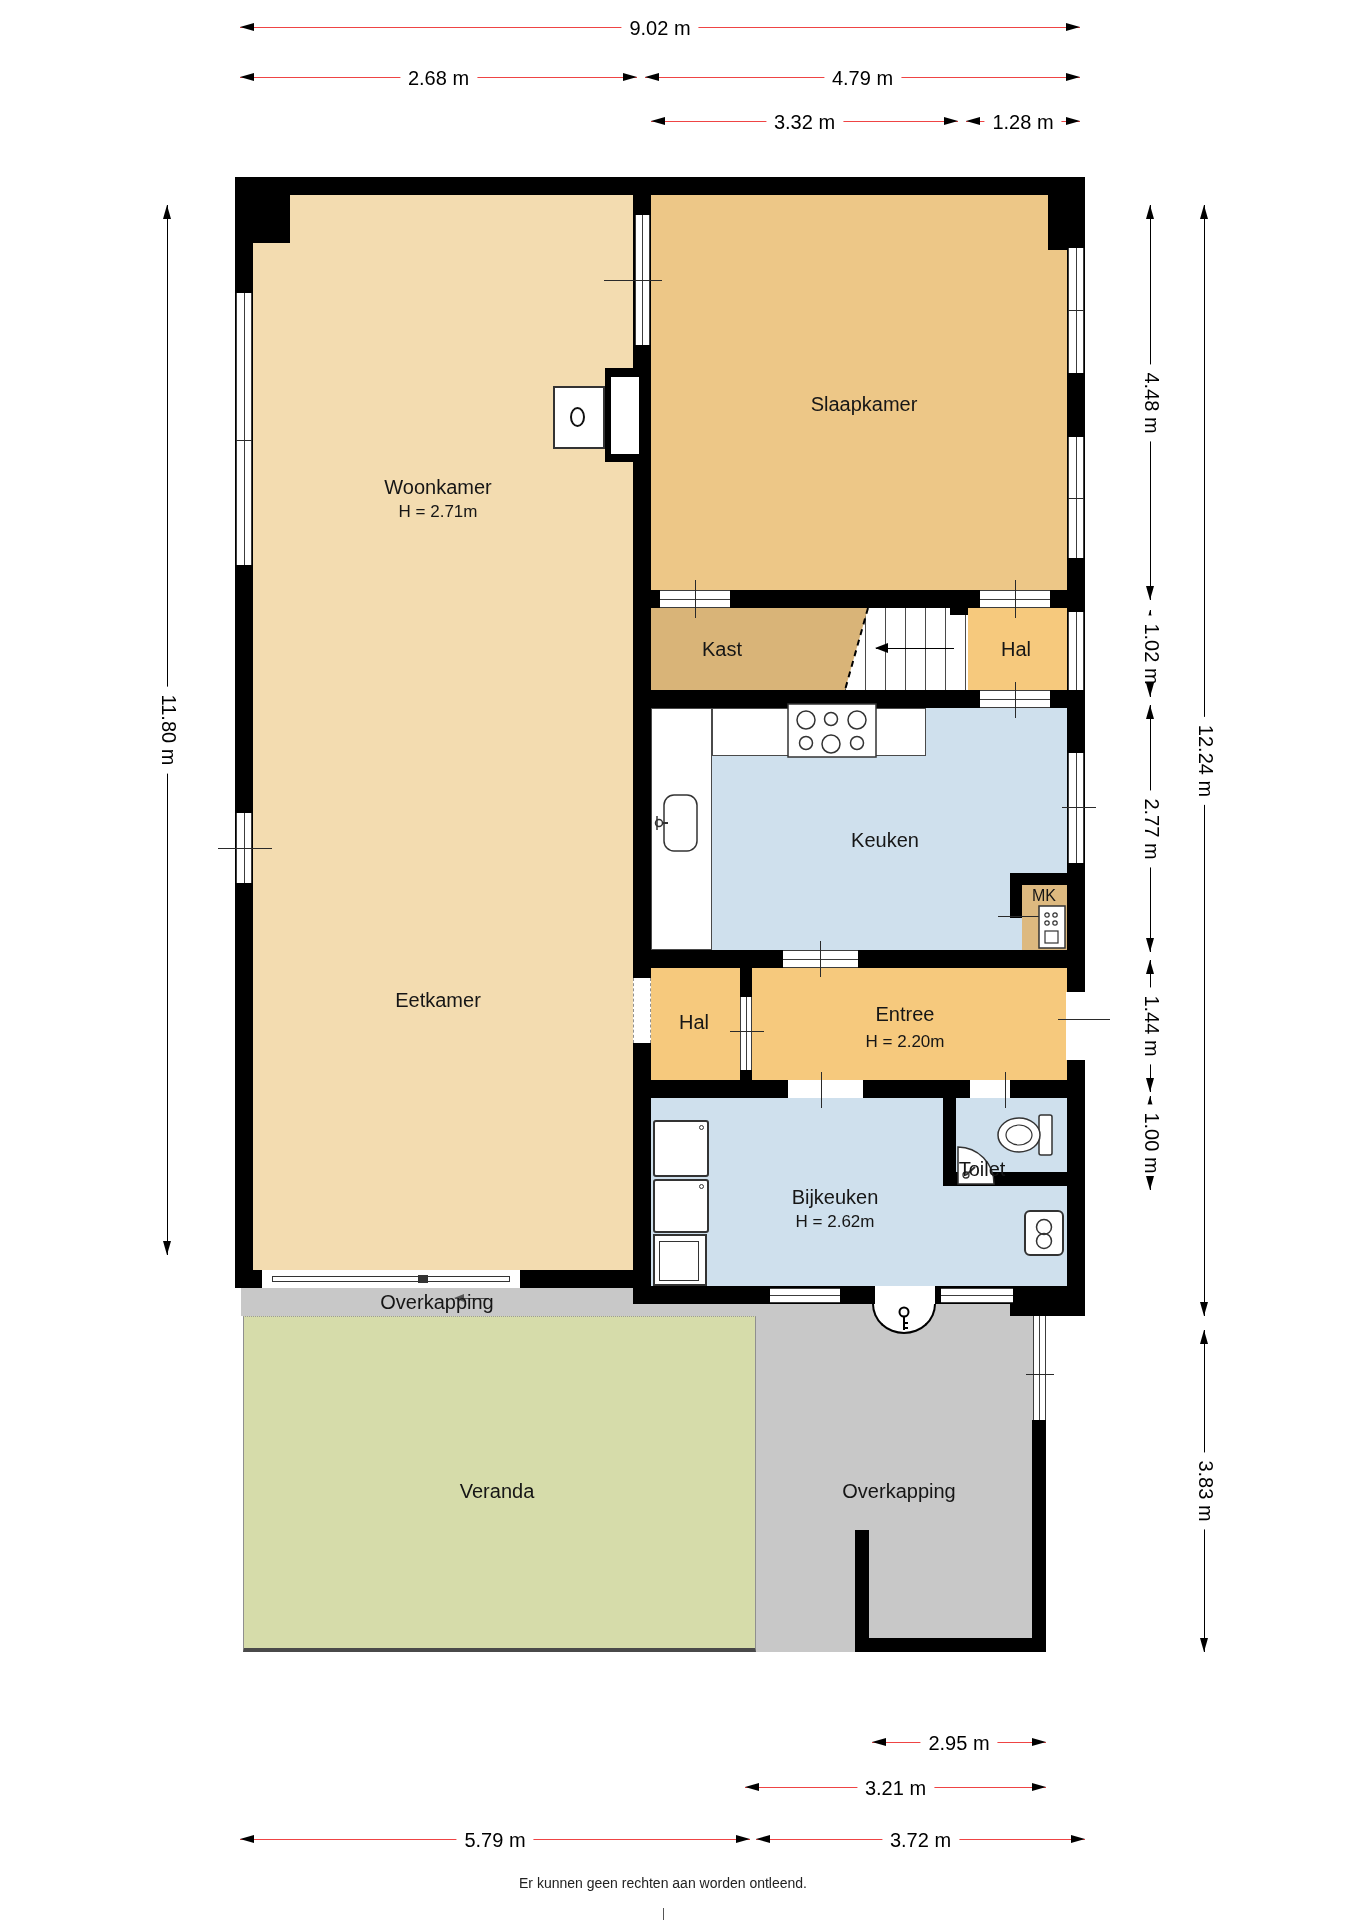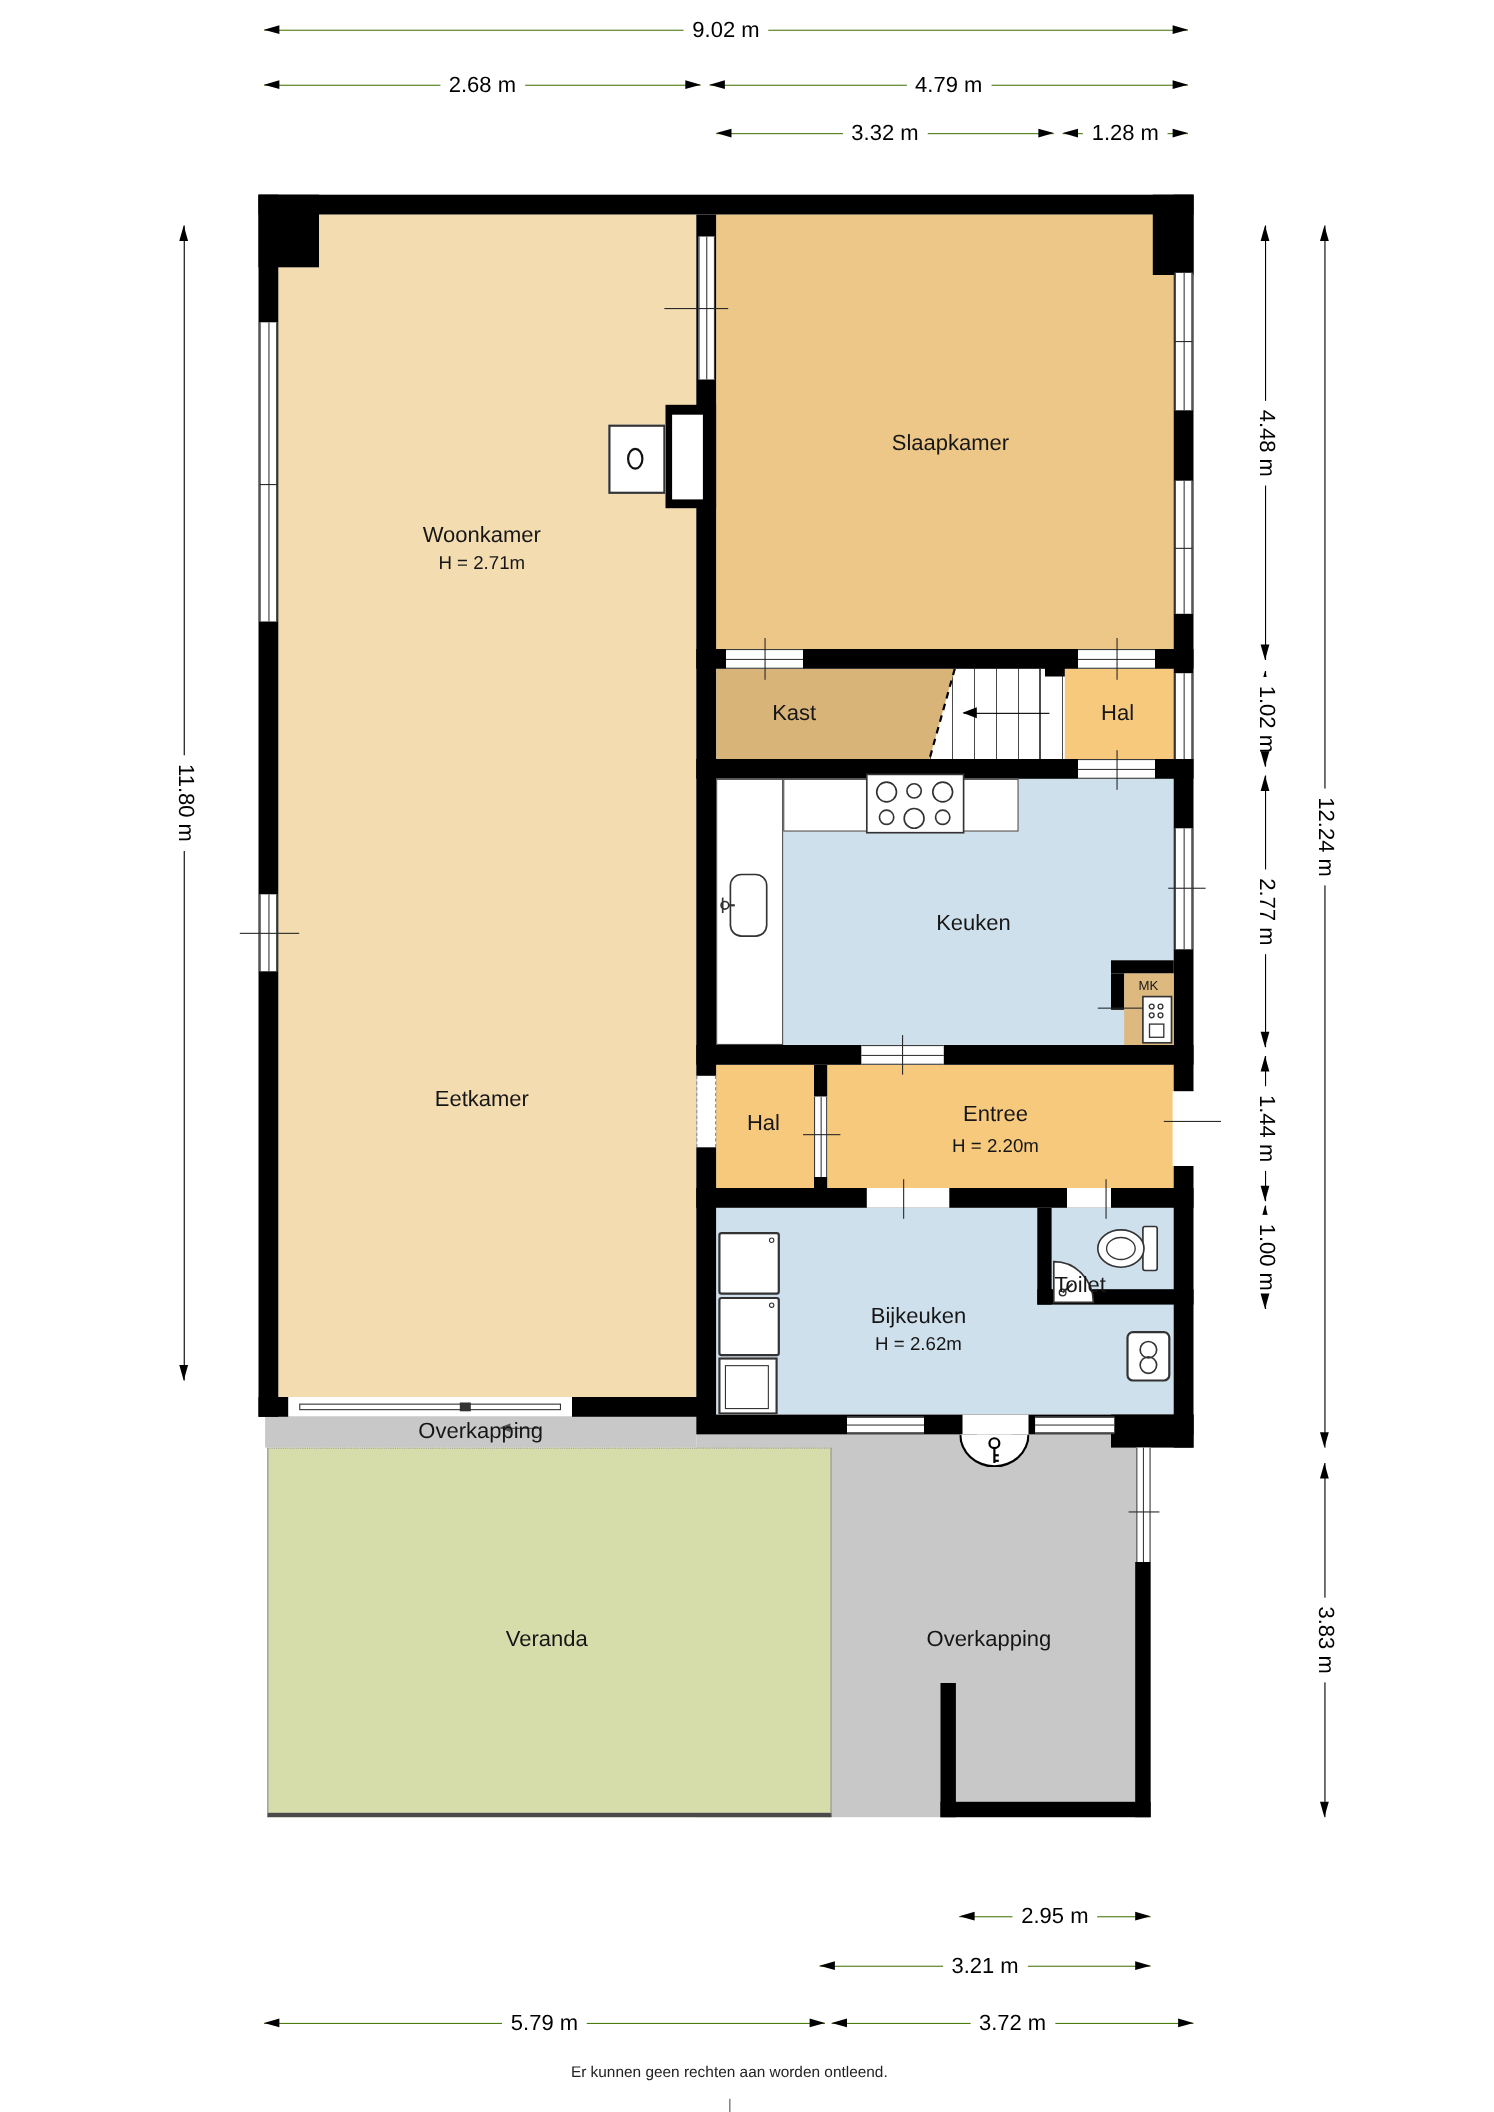--- a/index.html
+++ b/index.html
@@ -34,7 +34,7 @@
   .rail{position:absolute;background:#fff;border:1px solid #333;}
   .handle{position:absolute;background:#333;}
   
-  .dim-h{position:absolute;height:1px;background:#4d7c0f;}
+  .dim-h{position:absolute;height:1px;background:#ef4444;}
   .dim-h::before{content:"";position:absolute;left:0;top:-4px;width:0;height:0;border-top:4.5px solid transparent;border-bottom:4.5px solid transparent;border-right:14px solid #000;}
   .dim-h::after{content:"";position:absolute;right:0;top:-4px;width:0;height:0;border-top:4.5px solid transparent;border-bottom:4.5px solid transparent;border-left:14px solid #000;}
   .dim-v{position:absolute;width:1px;background:#000;}

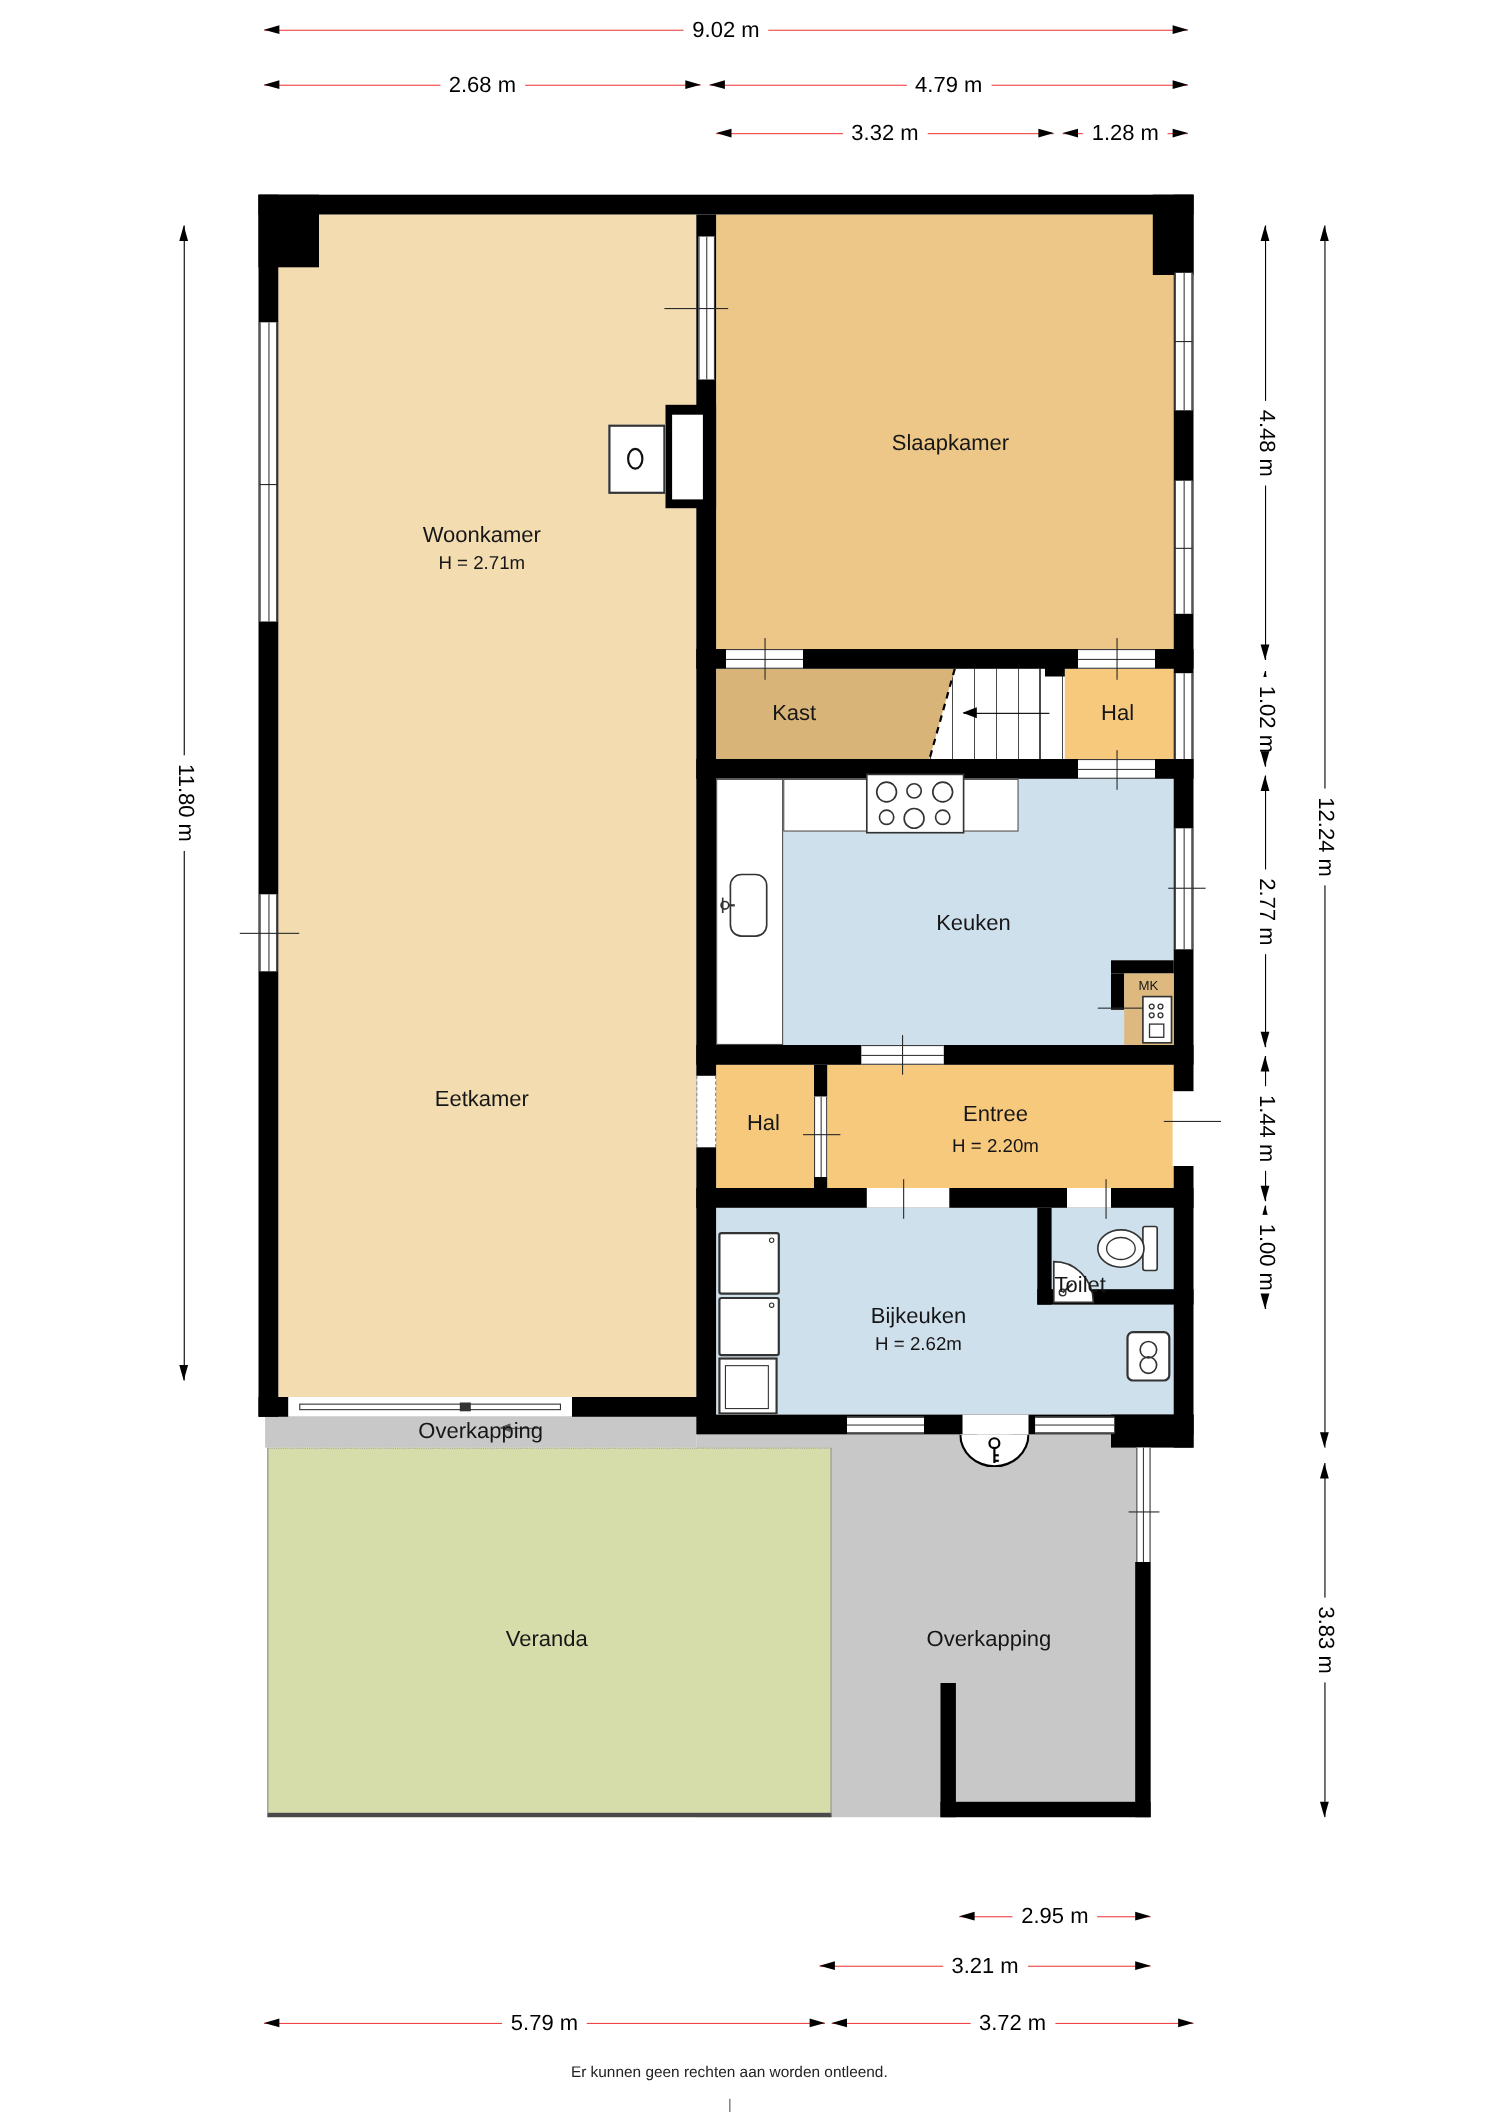--- a/index.html
+++ b/index.html
@@ -19,7 +19,7 @@
   .tick-h{position:absolute;height:1px;background:#2a2a2a;}
   .label{position:absolute;transform:translate(-50%,-50%);font-size:20px;white-space:nowrap;color:#161616;}
   .label.sub{font-size:17px;}
-  .label.small{font-size:12px;}
+  .label.small{font-size:16px;}
   .stairs{position:absolute;background:#fff;background-image:repeating-linear-gradient(90deg,#4a4a4a 0 1px,transparent 1px 20px);}
   .kast-shape{clip-path:polygon(0 0,100% 0,calc(100% - 23px) 100%,0 100%);}
   .arrow-left{position:absolute;height:1px;background:#000;}

